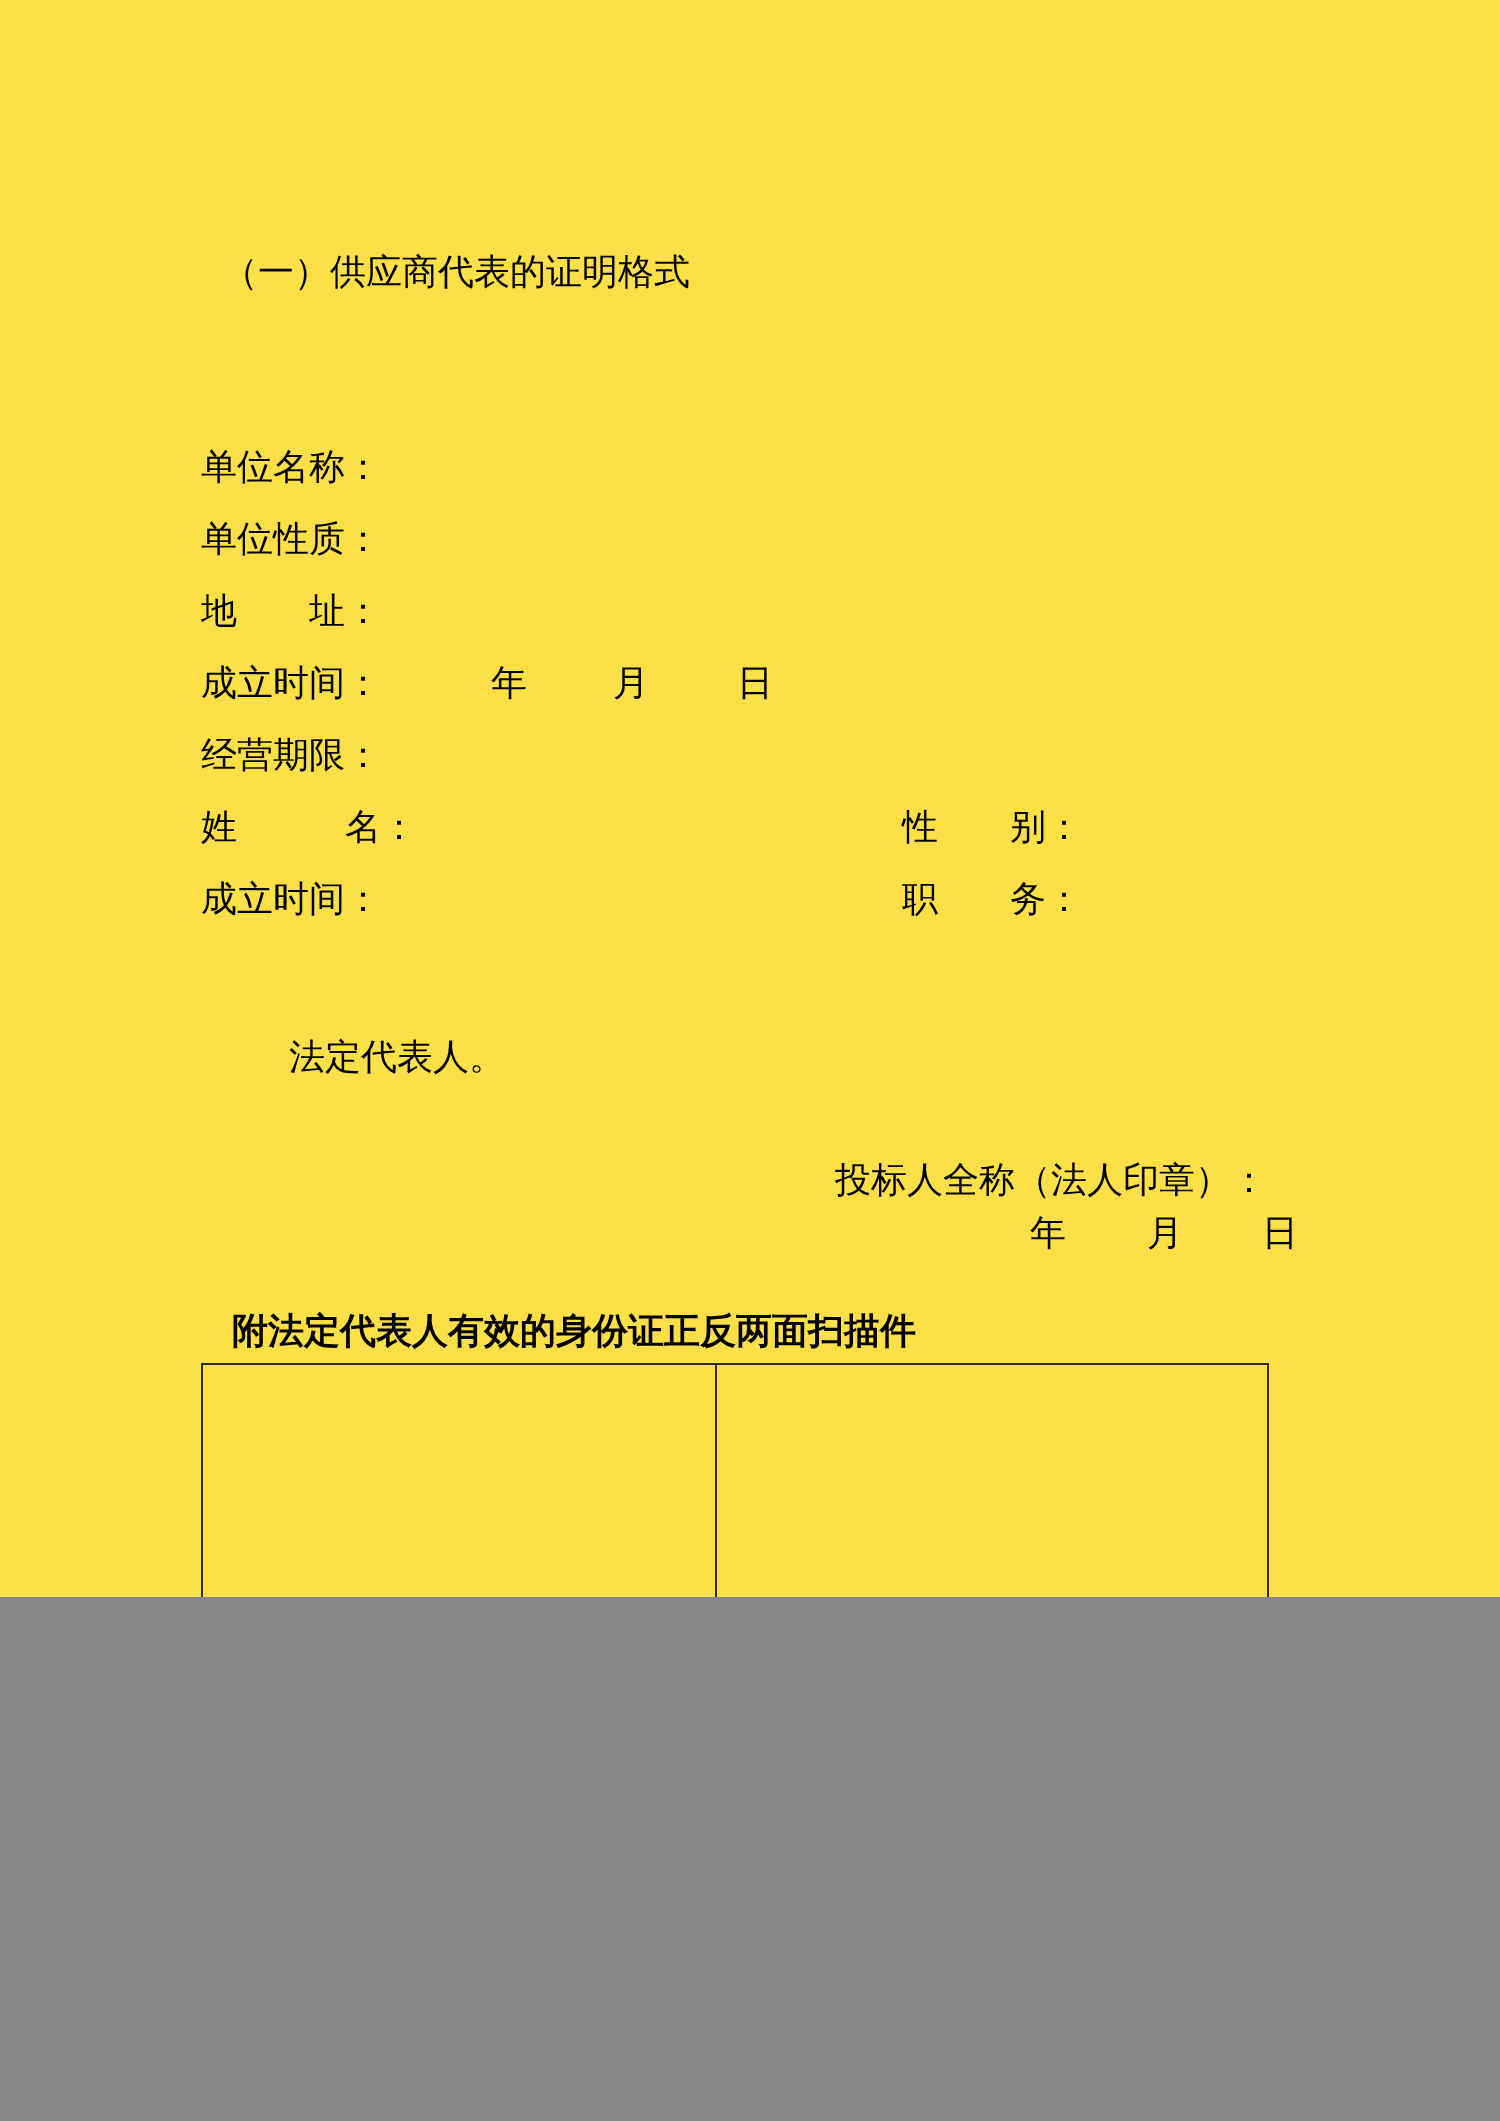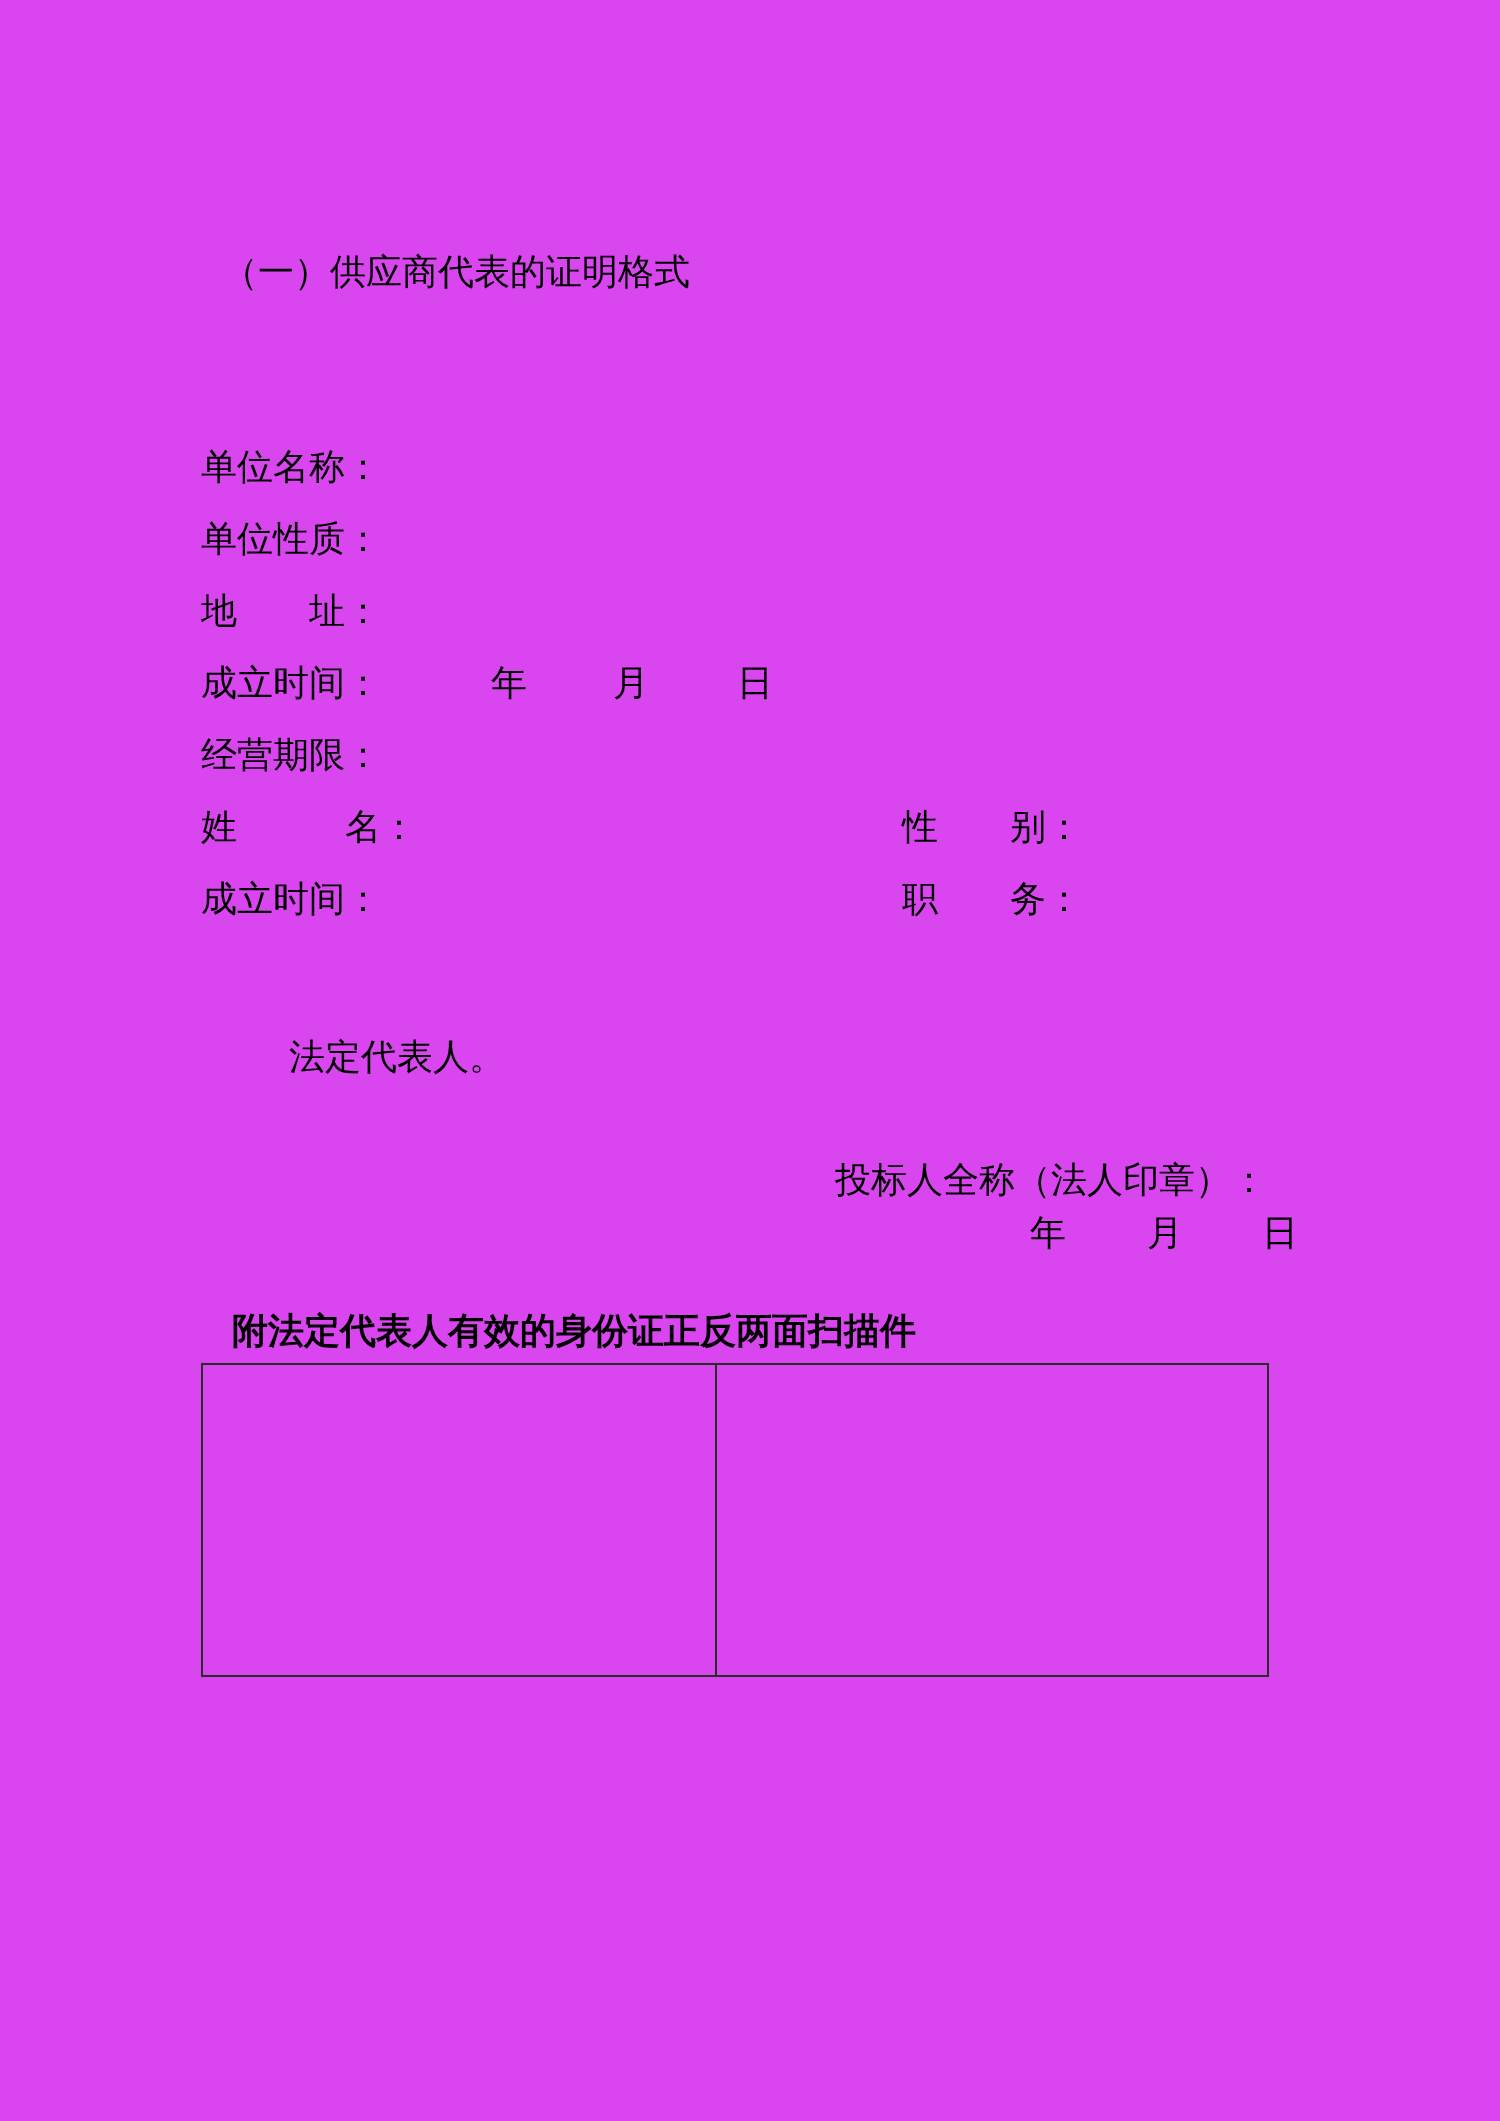--- a/index.html
+++ b/index.html
@@ -10,9 +10,9 @@
   .page {
     position: relative;
     width: 1500px;
-    height: 2121px;
+    height: 1597px;
     margin: 0 auto;
-    background: #d946ef;
+    background: #fde047;
     font-family: "DejaVu Serif", "Liberation Serif", serif;
     color: #000000;
     overflow: hidden;

